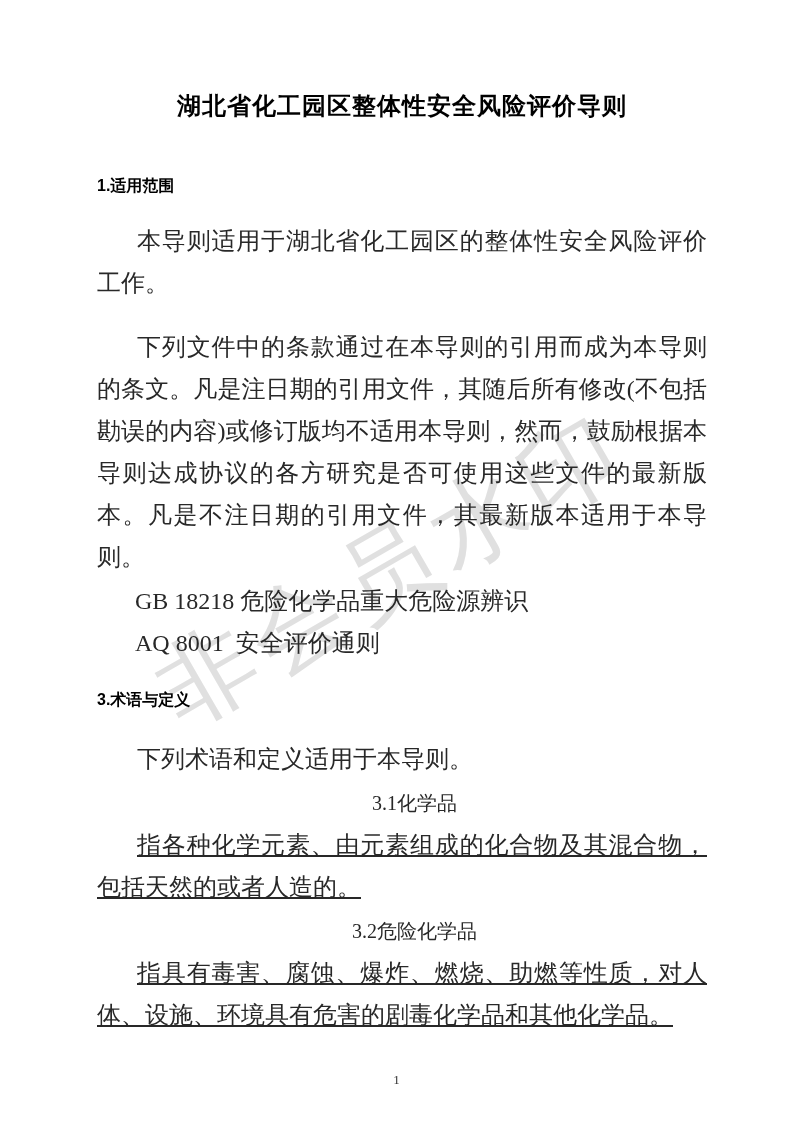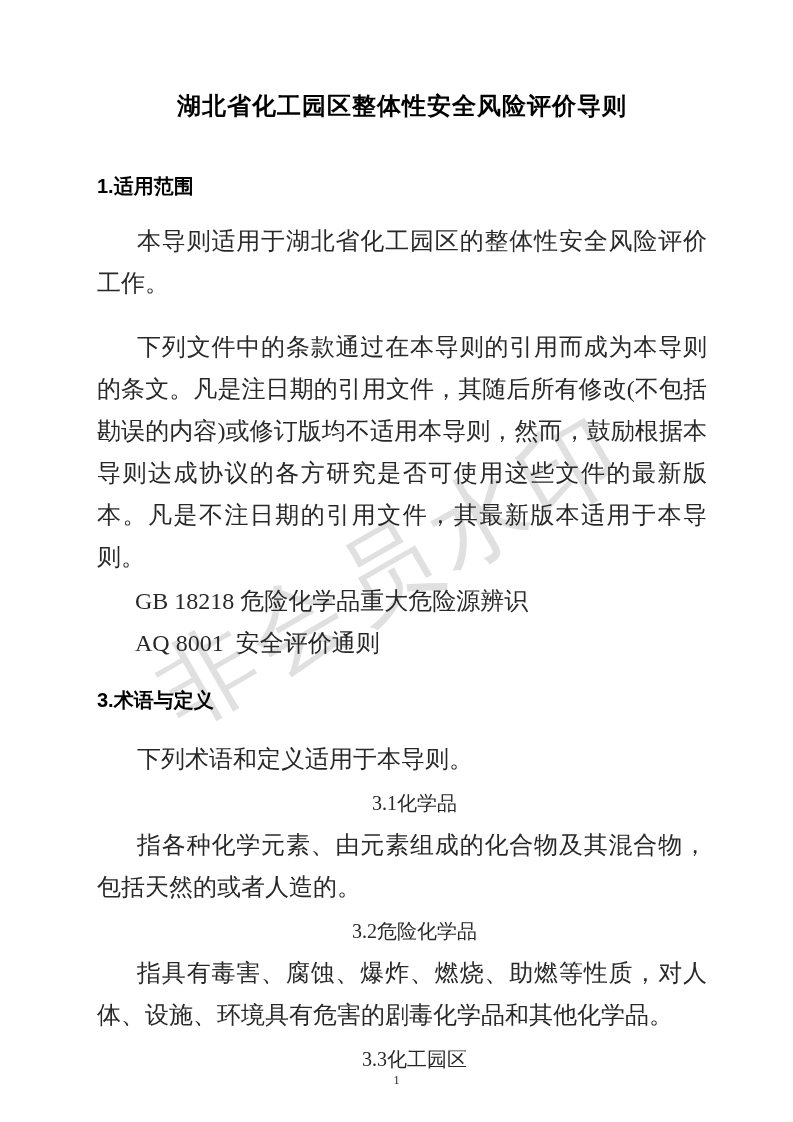--- a/index.html
+++ b/index.html
@@ -52,7 +52,7 @@
   .sec-heading {
     font-family: "Liberation Sans", "DejaVu Sans", sans-serif;
     font-weight: bold;
-    font-size: 20px;
+    font-size: 16px;
     line-height: 28px;
     color: var(--heading);
   }

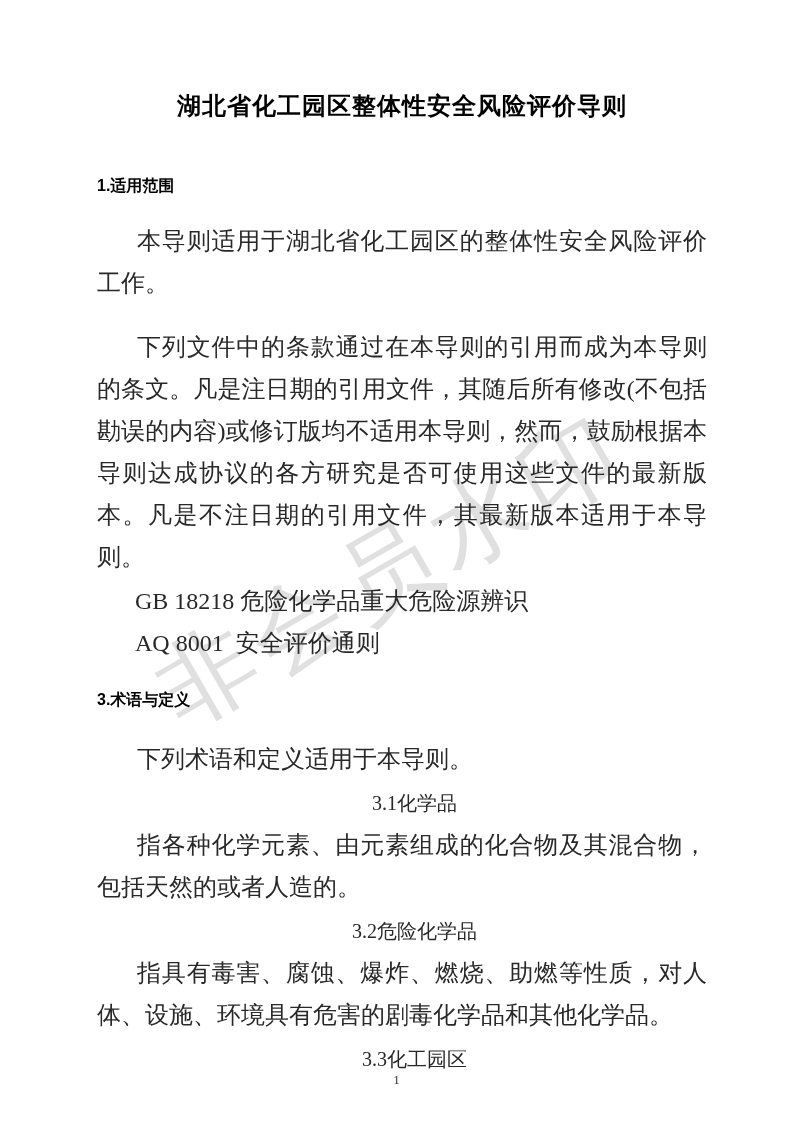--- a/index.html
+++ b/index.html
@@ -84,7 +84,7 @@
     line-height: 42px;
     text-align: center;
   }
-  .sub-body { text-indent: 40px; }
+  .sub-body { text-indent: 40px; text-decoration: underline; }
   .page-number {
     position: absolute;
     left: 0;

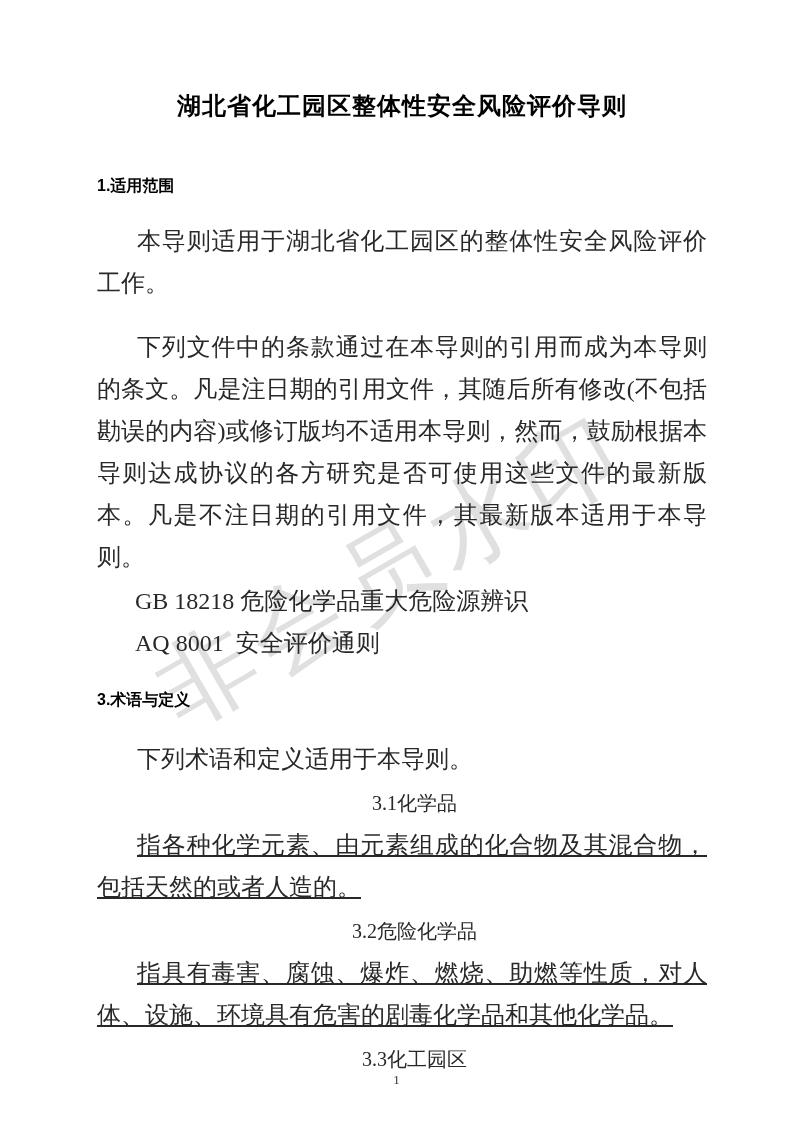--- a/index.html
+++ b/index.html
@@ -126,7 +126,6 @@
     <p class="sub-heading">3.2危险化学品</p>
     <p class="sub-body">指具有毒害、腐蚀、爆炸、燃烧、助燃等性质，对人体、设施、环境具有危害的剧毒化学品和其他化学品。</p>
 
-    <p class="sub-heading">3.3化工园区</p>
 
   </div>
 

